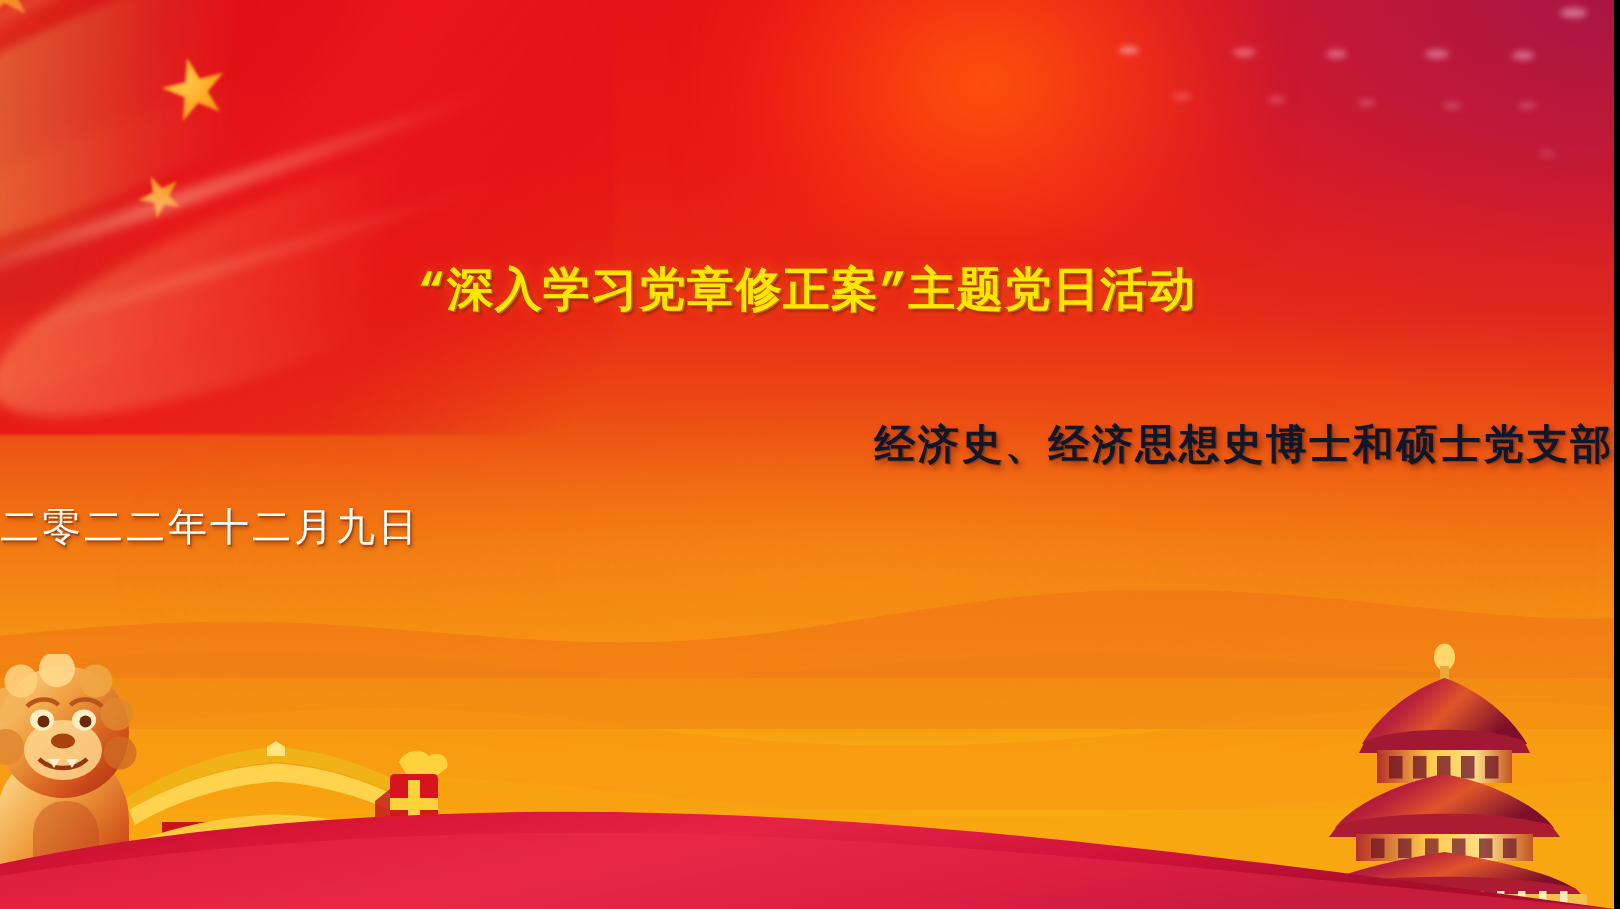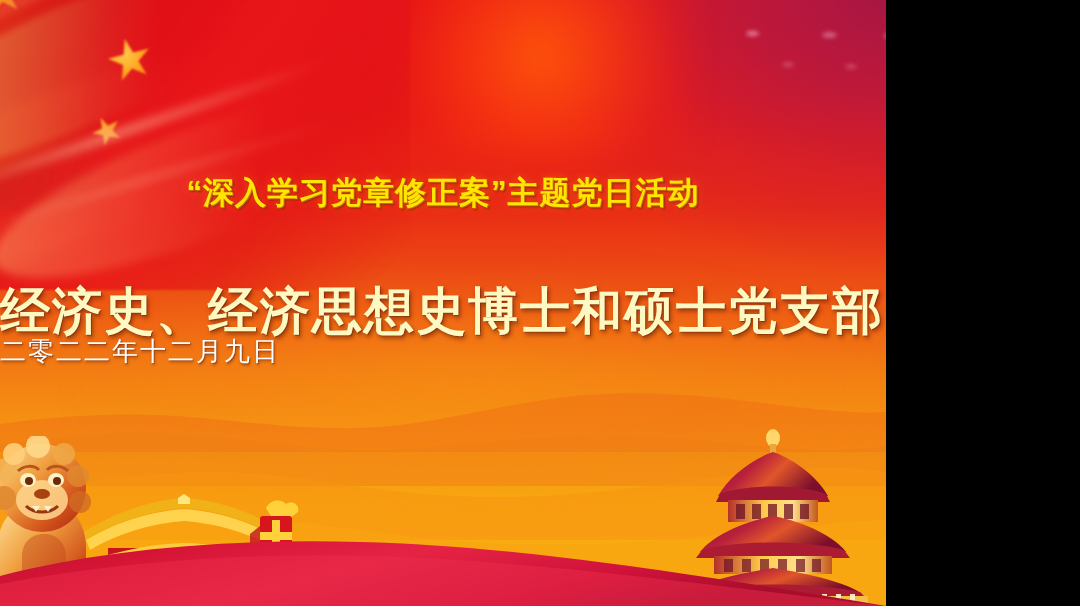--- a/index.html
+++ b/index.html
@@ -9,11 +9,12 @@
   }
   #slide {
     position: relative;
-    width: 886px;
+    width: 1056px;
     height: 606px;
     overflow: hidden;
-    font-family: Liberation Sans, sans-serif;
+    font-family: Liberation Mono, monospace;
     background: #e8301c;
+    padding-left: 20px;
   }
 
   

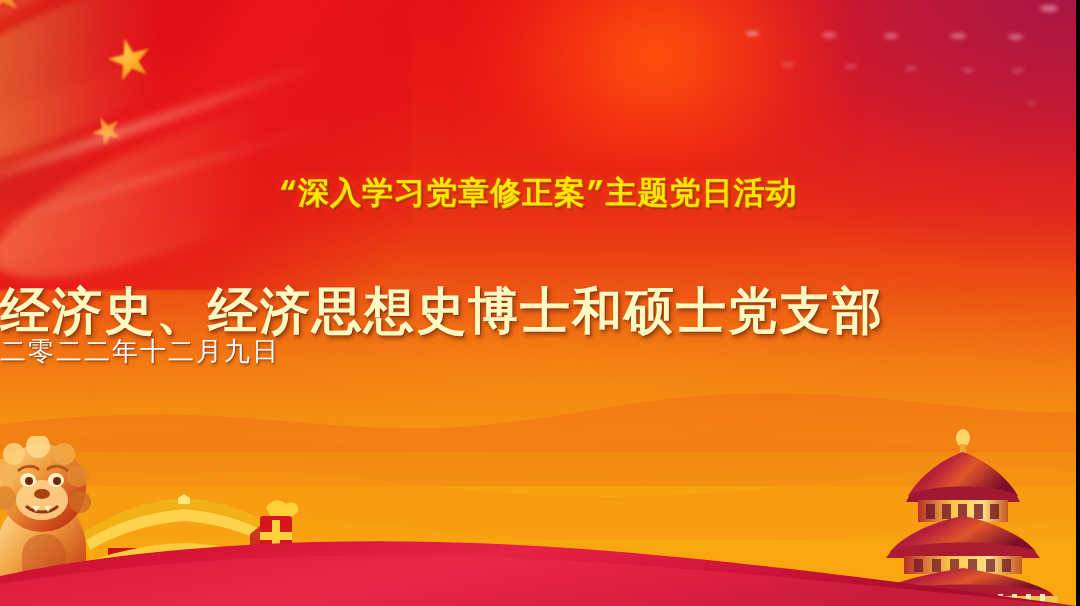--- a/index.html
+++ b/index.html
@@ -175,11 +175,11 @@
     position: absolute;
     left: 0; right: 0;
     top: 278px;
-    text-align: left;
-    font-size: 50px;
+    text-align: right;
+    font-size: 27px;
     font-weight: bold;
     letter-spacing: 2px;
-    color: #fef9c3;
+    color: #0f172a;
     text-shadow:
        1px 1px 0 rgba(120,40,10,0.55),
        2px 3px 4px rgba(90,25,5,0.55);

